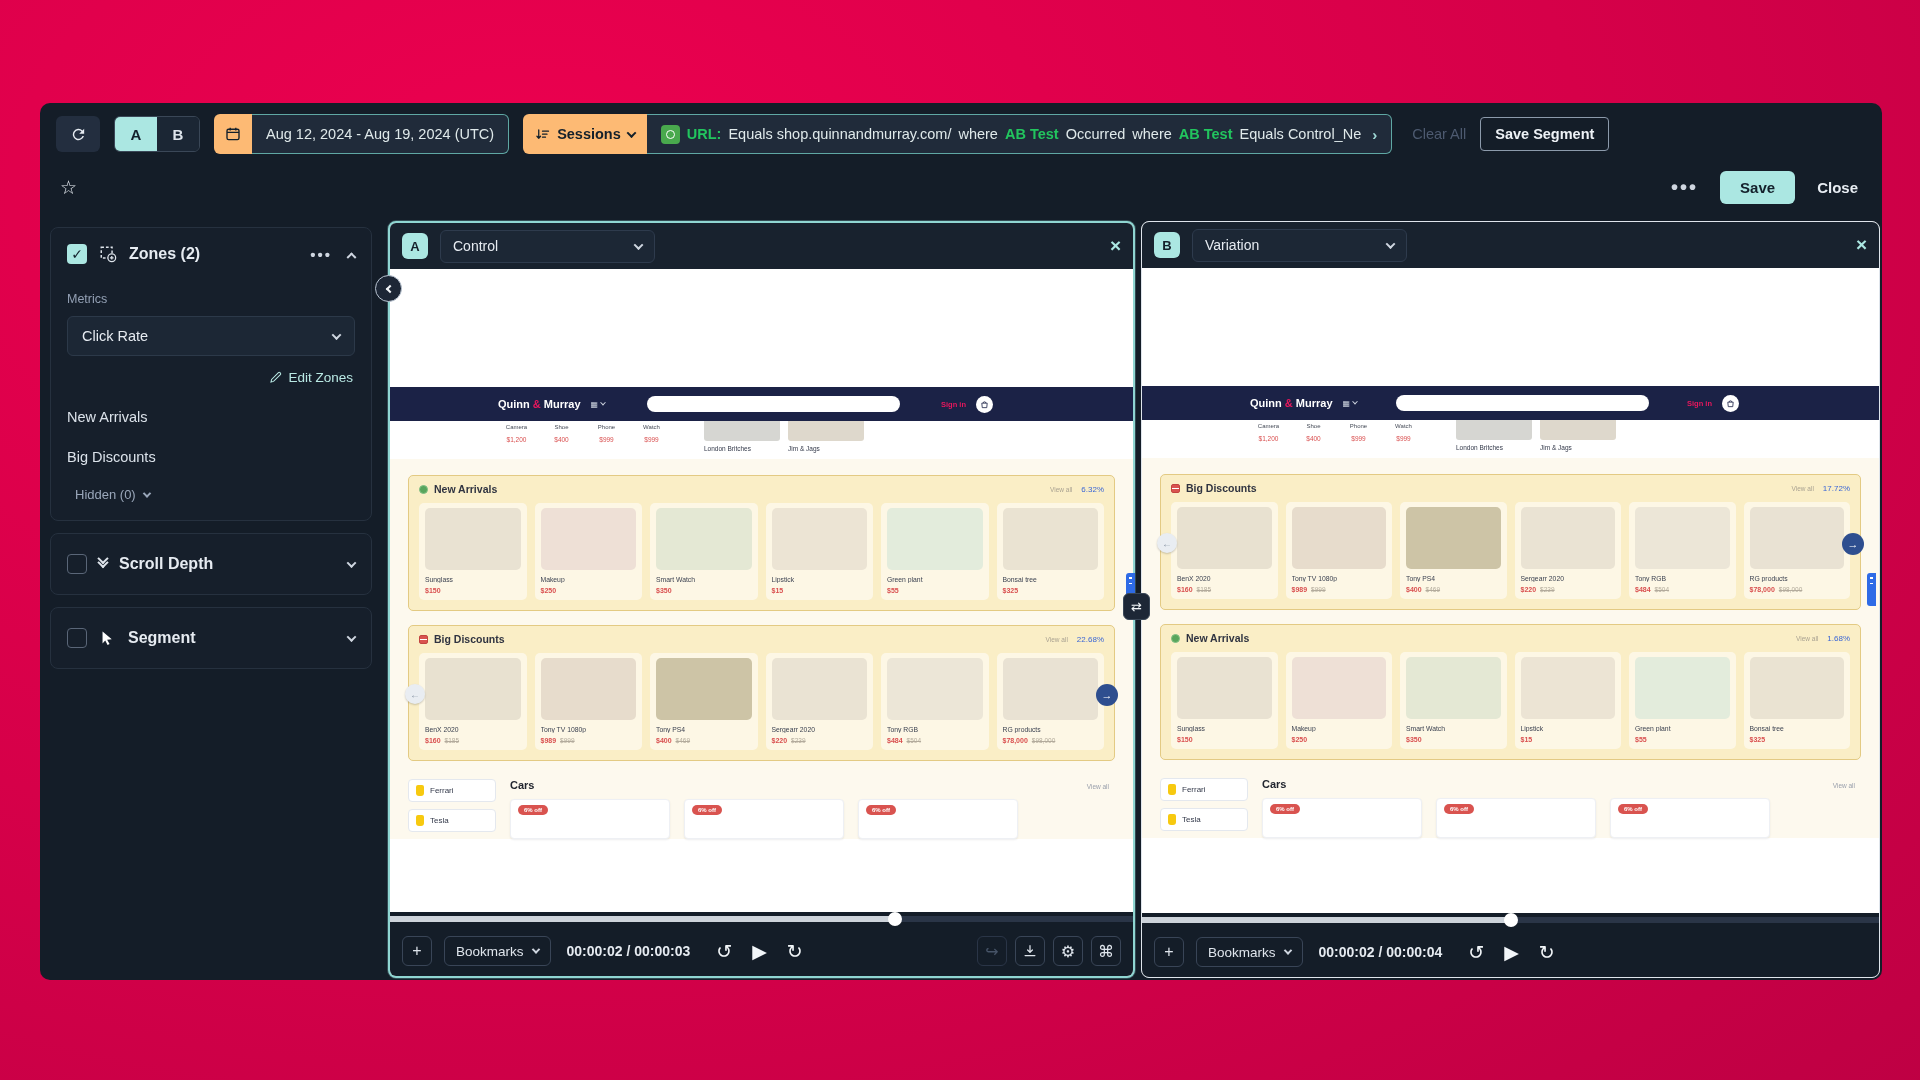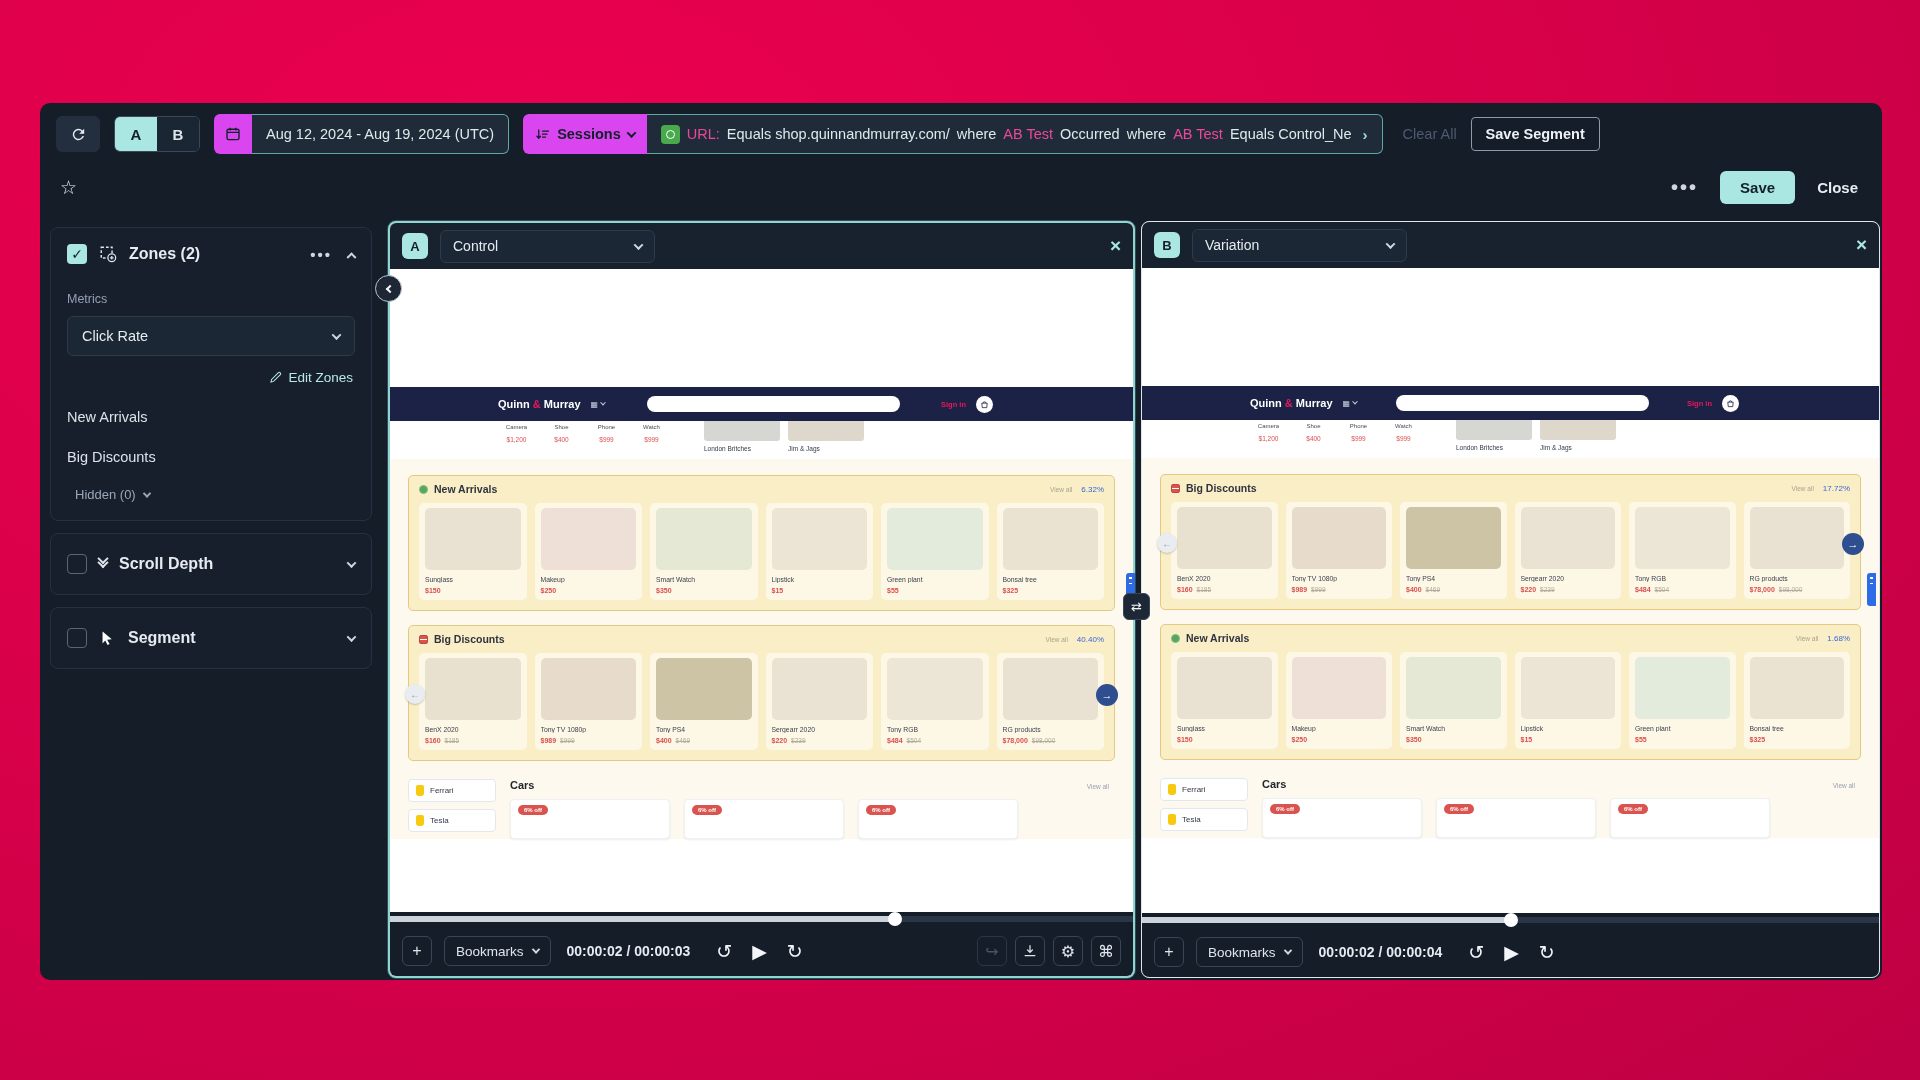--- a/index.html
+++ b/index.html
@@ -19,7 +19,7 @@
   .seg-a { background:#abe7e2; color:#13202b; }
   .seg-b { background:#1b2634; color:#dfe5ec; }
   .ctlgrp { display:flex; height:40px; }
-  .ctl-ico { width:38px; background:#d946ef; border-radius:6px 0 0 6px; display:flex; align-items:center; justify-content:center; }
+  .ctl-ico { width:38px; background:#fdba74; border-radius:6px 0 0 6px; display:flex; align-items:center; justify-content:center; }
   .ctl-field { background:#202b3a; border:1px solid #5fa8a4; border-left:none; border-radius:0 6px 6px 0;
     display:flex; align-items:center; padding:0 14px; gap:7px; color:#dfe9ea; font-size:14.5px; }
   .sess-ico { width:auto; padding:0 12px; gap:7px; color:#13202b; font-weight:bold; font-size:14.5px; }

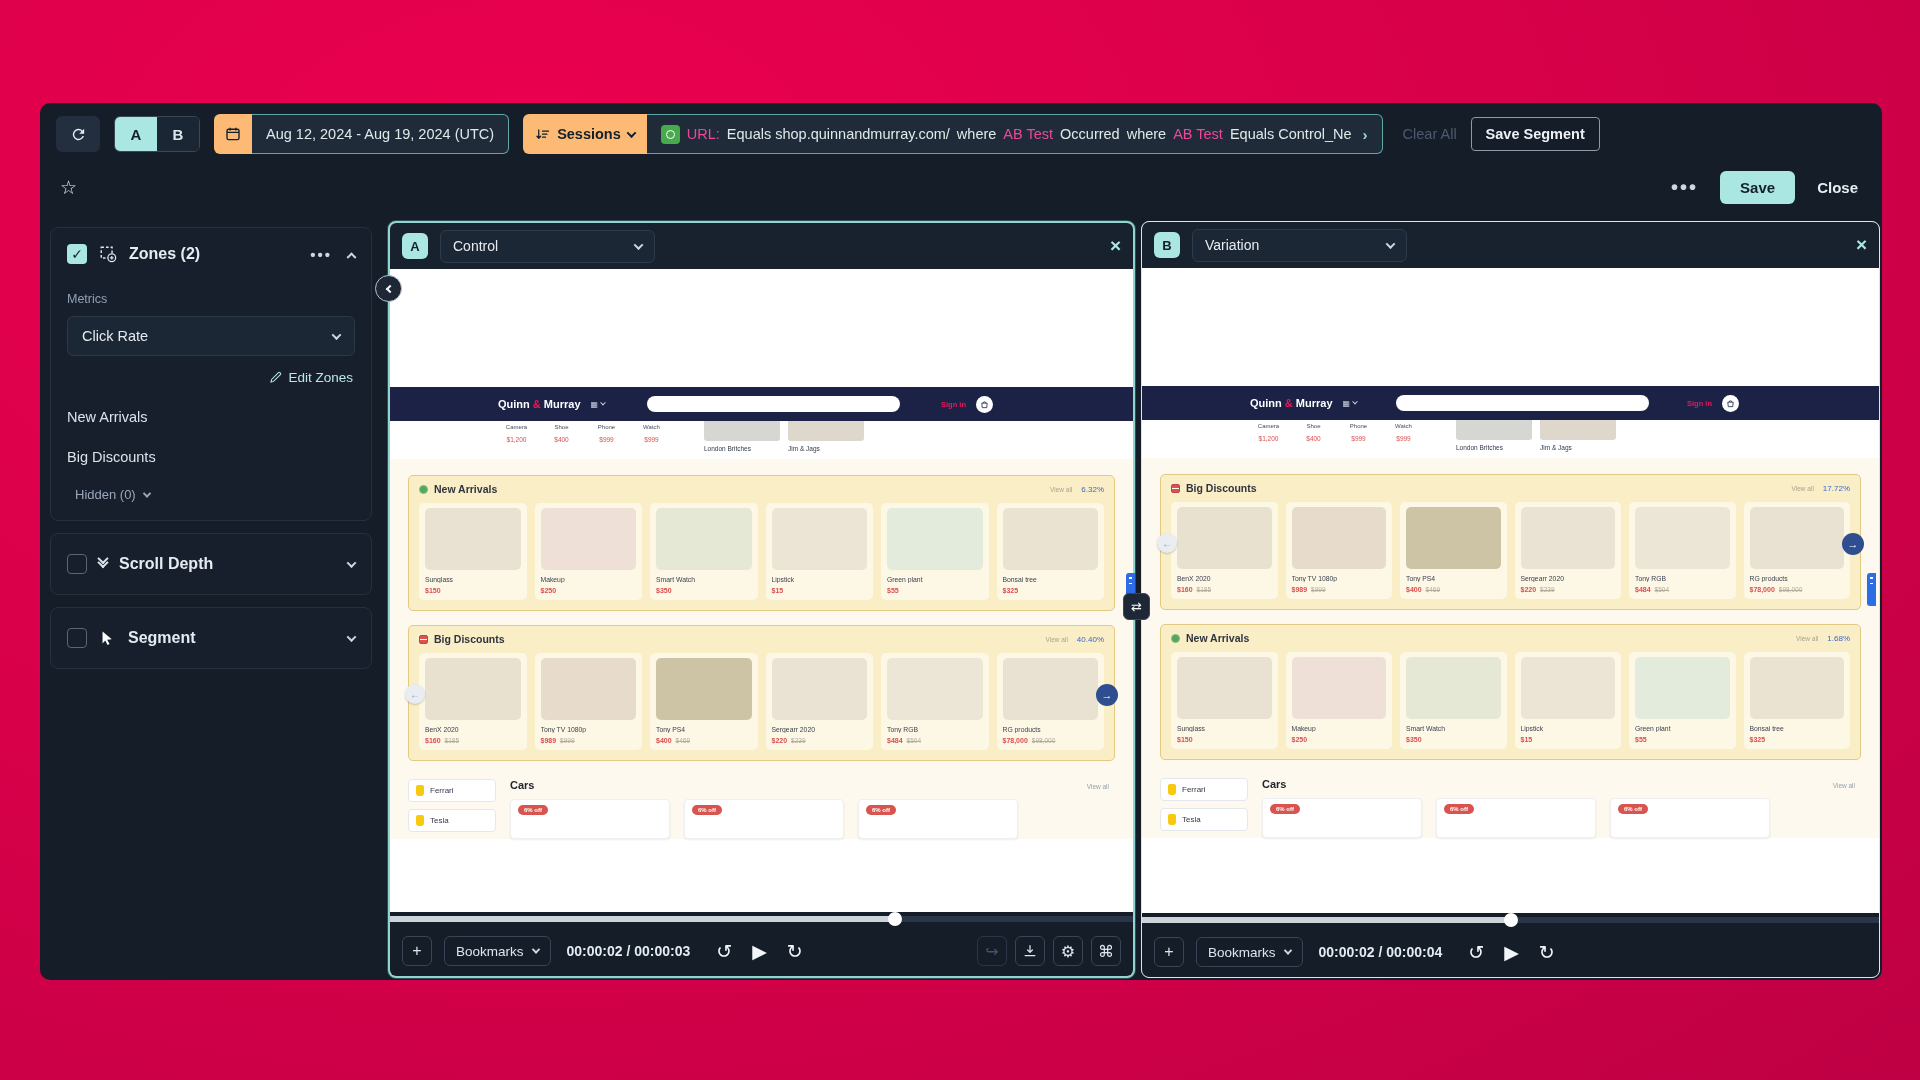--- a/index.html
+++ b/index.html
@@ -23,7 +23,7 @@
   .ctl-field { background:#202b3a; border:1px solid #5fa8a4; border-left:none; border-radius:0 6px 6px 0;
     display:flex; align-items:center; padding:0 14px; gap:7px; color:#dfe9ea; font-size:14.5px; }
   .sess-ico { width:auto; padding:0 12px; gap:7px; color:#13202b; font-weight:bold; font-size:14.5px; }
-  .b { font-weight:normal; color:#ec4899; }
+  .b { font-weight:bold; color:#22c55e; }
   .dim-link { color:#4d5a70; font-size:14.5px; margin-left:6px; }
   .save-seg { border:1px solid #8c9aab; border-radius:4px; color:#eef2f6; font-size:14.5px; font-weight:bold;
     padding:8px 14px; background:transparent; }

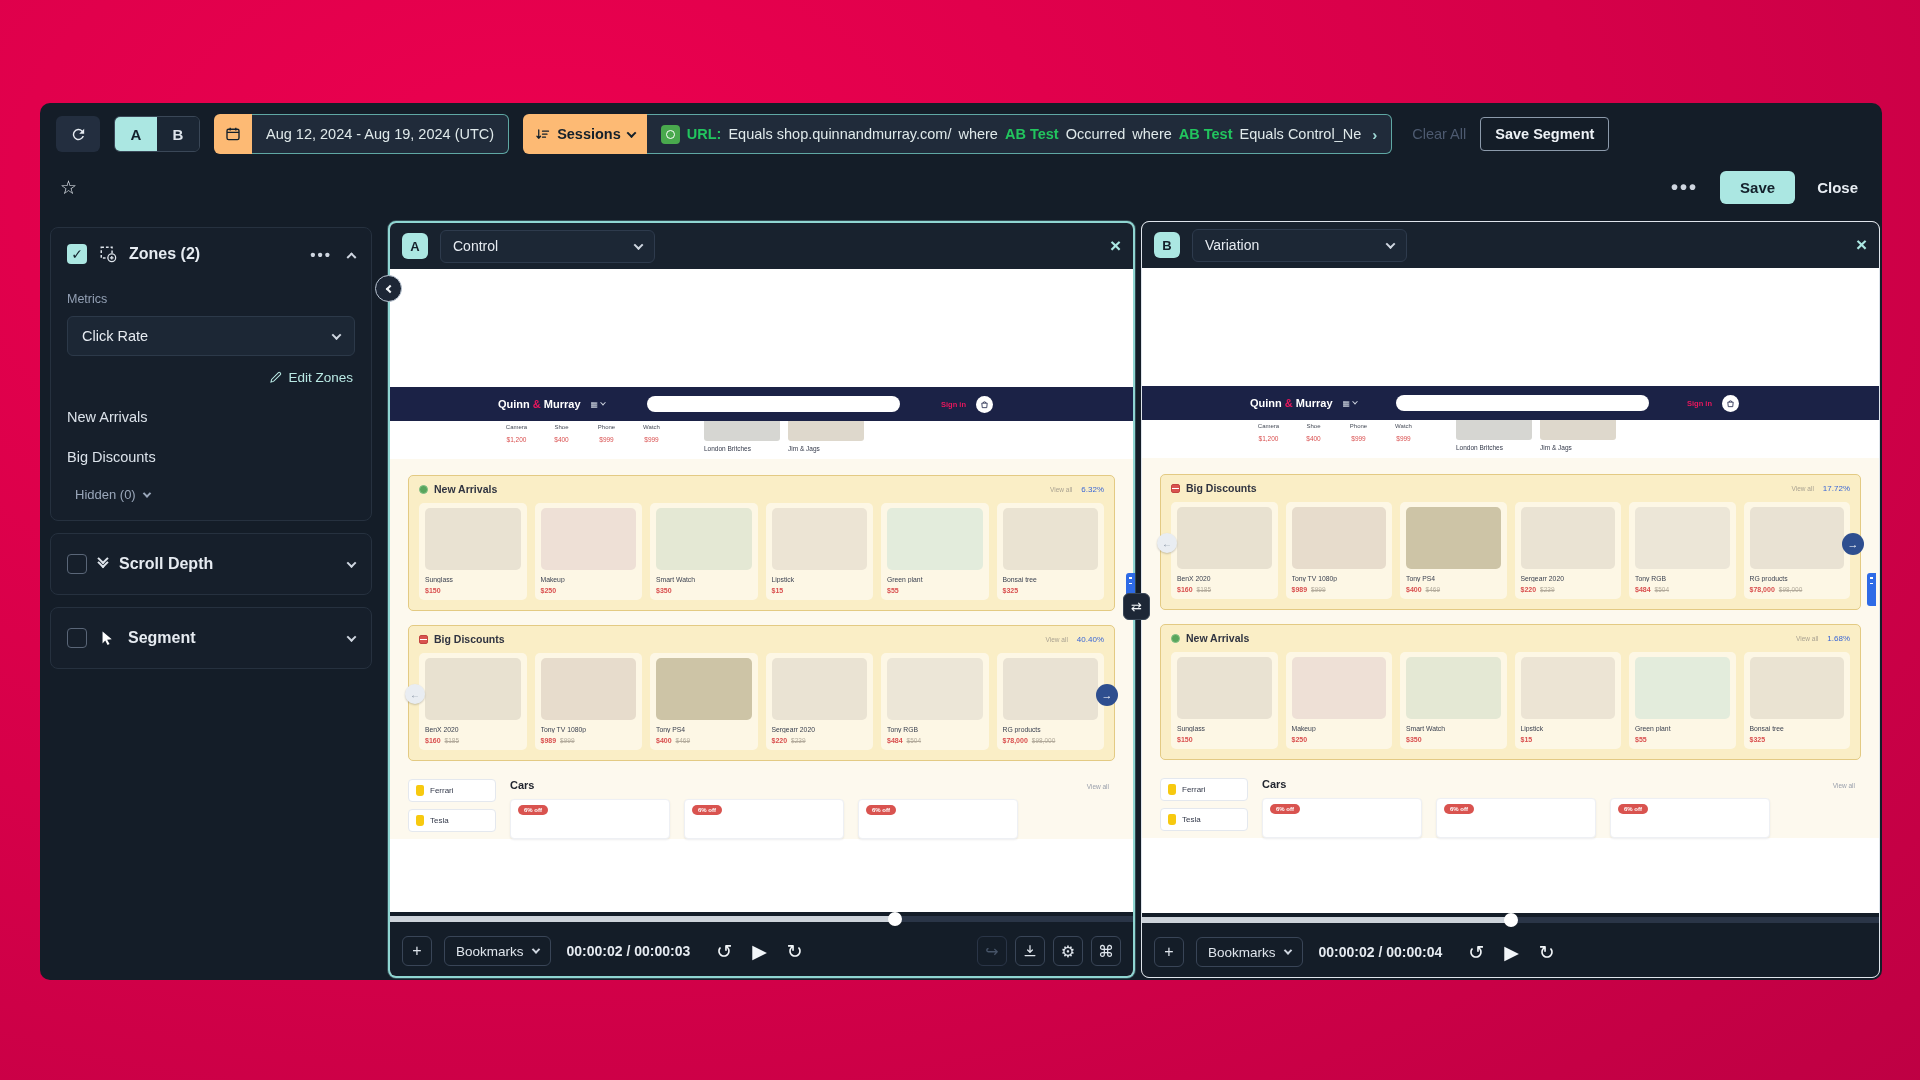--- a/index.html
+++ b/index.html
@@ -409,7 +409,7 @@
               <span class="zgift"></span>
               <span class="ztitle">Big Discounts</span>
               <span class="zview">View all</span>
-              <span class="zpct">40.40%</span>
+              <span class="zpct">22.68%</span>
             </div>
             <div class="zcards">
 

